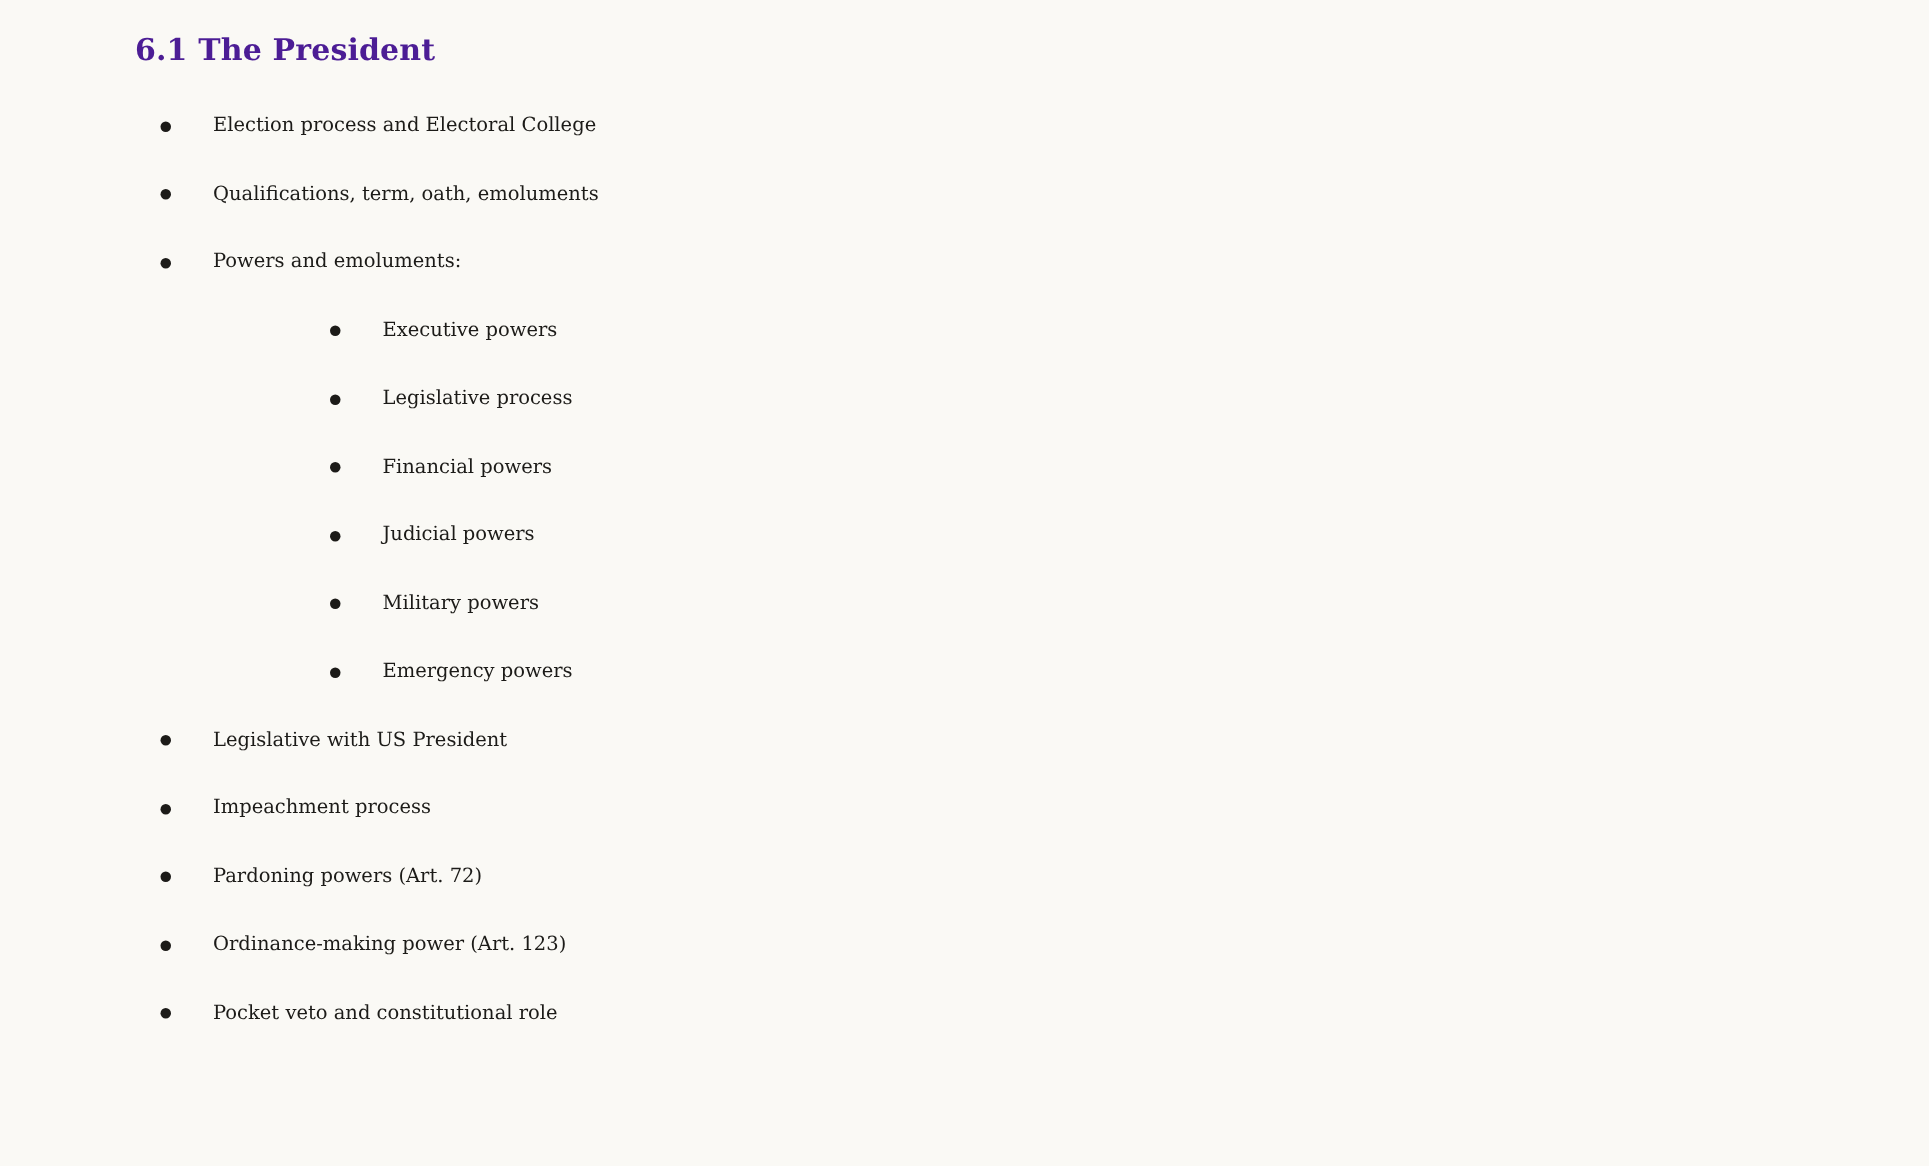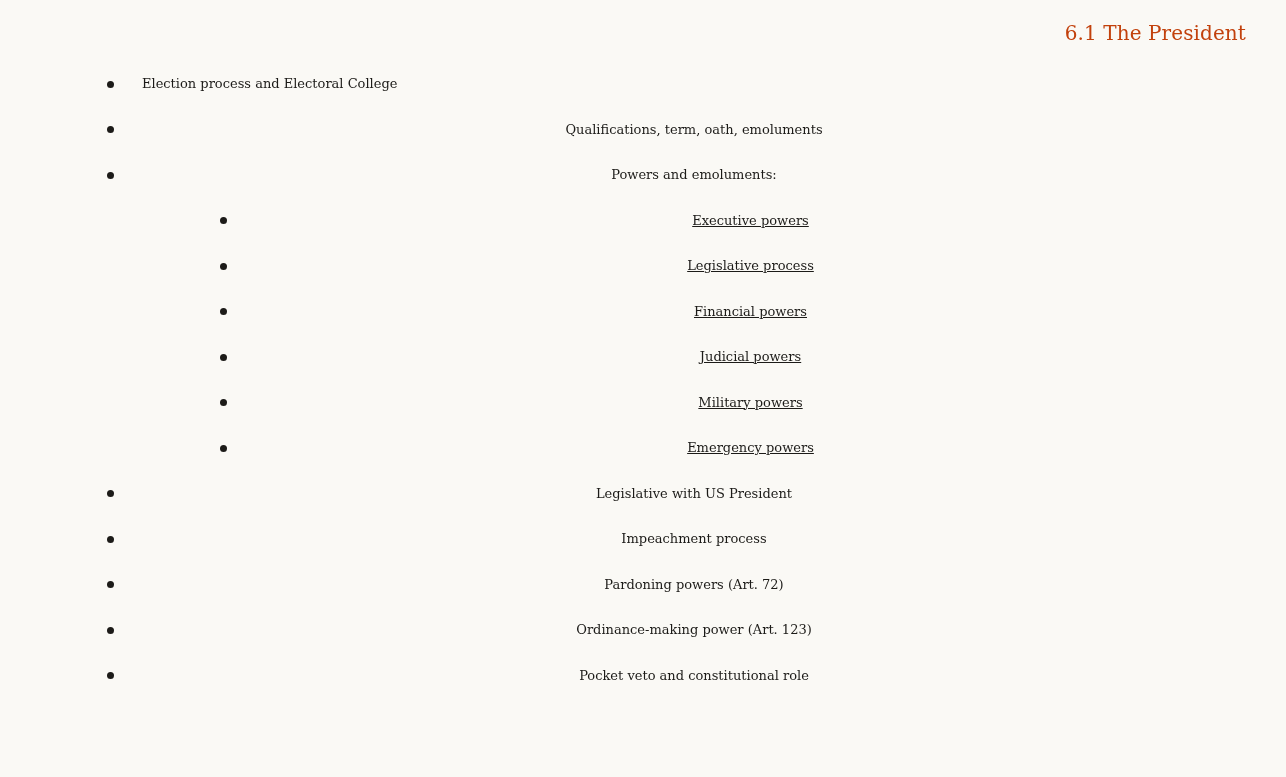--- a/index.html
+++ b/index.html
@@ -20,10 +20,9 @@
   h2.section-heading {
     font-size: 20px;
     line-height: 27px;
-    font-weight: normal;
-    color: #c2410c;
+    font-weight: bold;
+    color: #4c1d95;
     letter-spacing: 0.1px;
-    text-align: right;
   }
   ul.outline {
     list-style: none;

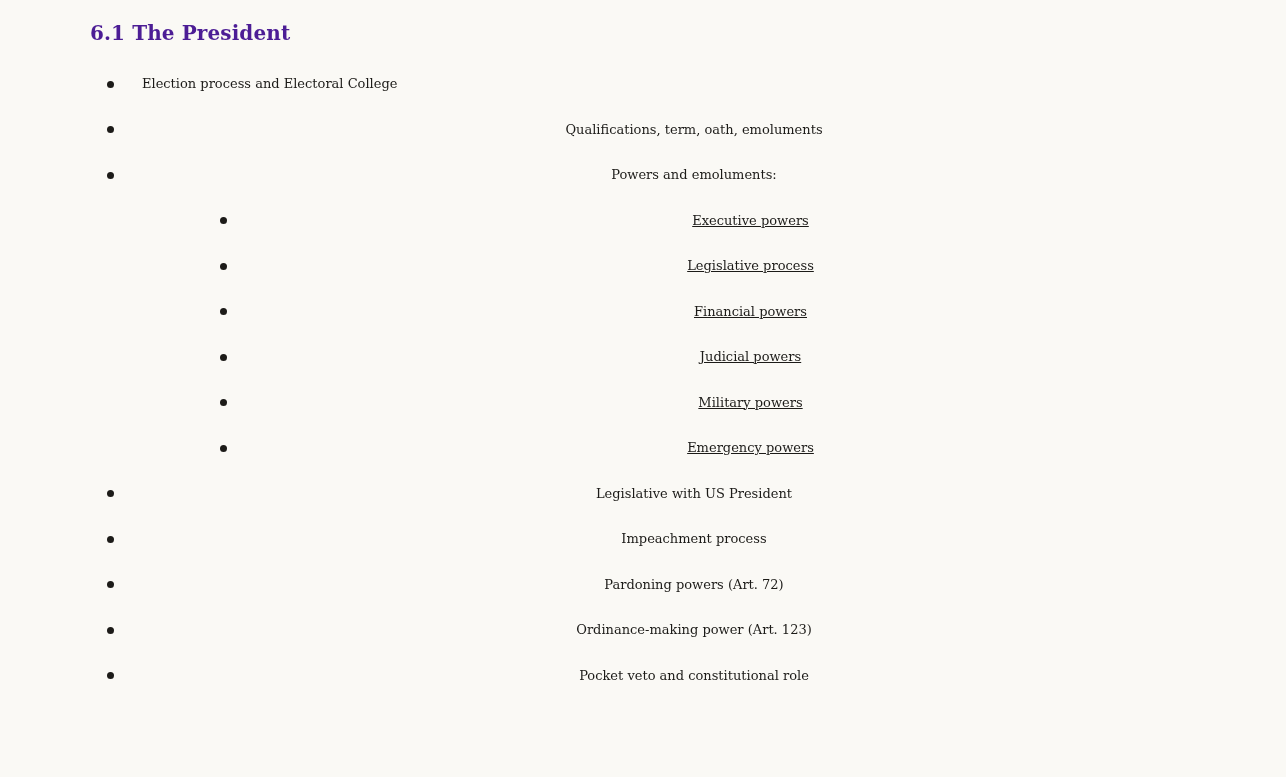--- a/index.html
+++ b/index.html
@@ -34,7 +34,7 @@
     line-height: 26px;
     padding-left: 52px;
   }
-  ul.outline > li + li { margin-top: 19.5px; text-align: center; }
+  ul.outline > li + li { margin-top: 19.5px; }
   ul.outline li::before {
     content: "";
     position: absolute;

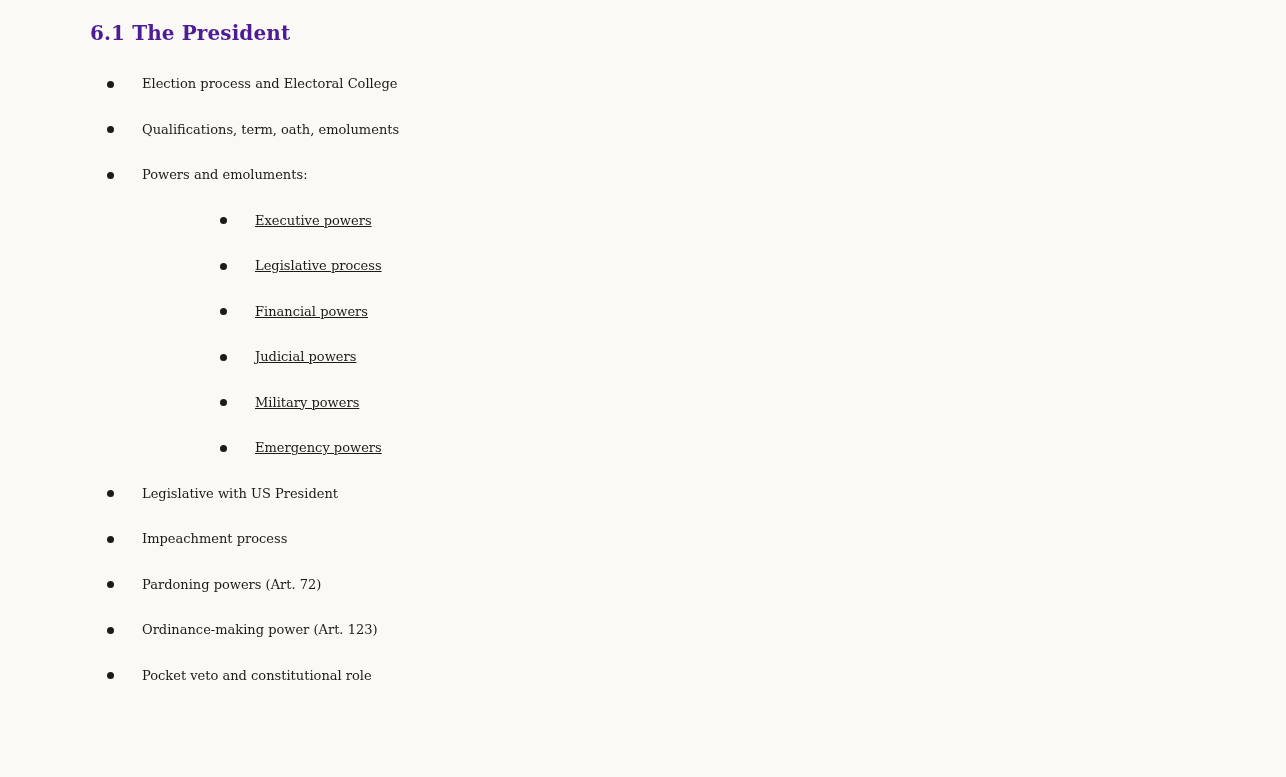--- a/index.html
+++ b/index.html
@@ -48,7 +48,6 @@
   ul.outline ul.sub-outline {
     list-style: none;
     margin: 19.5px 0 7px 61px;
-    text-decoration: underline;
   }
   ul.outline ul.sub-outline > li + li { margin-top: 19.5px; }
 </style>

